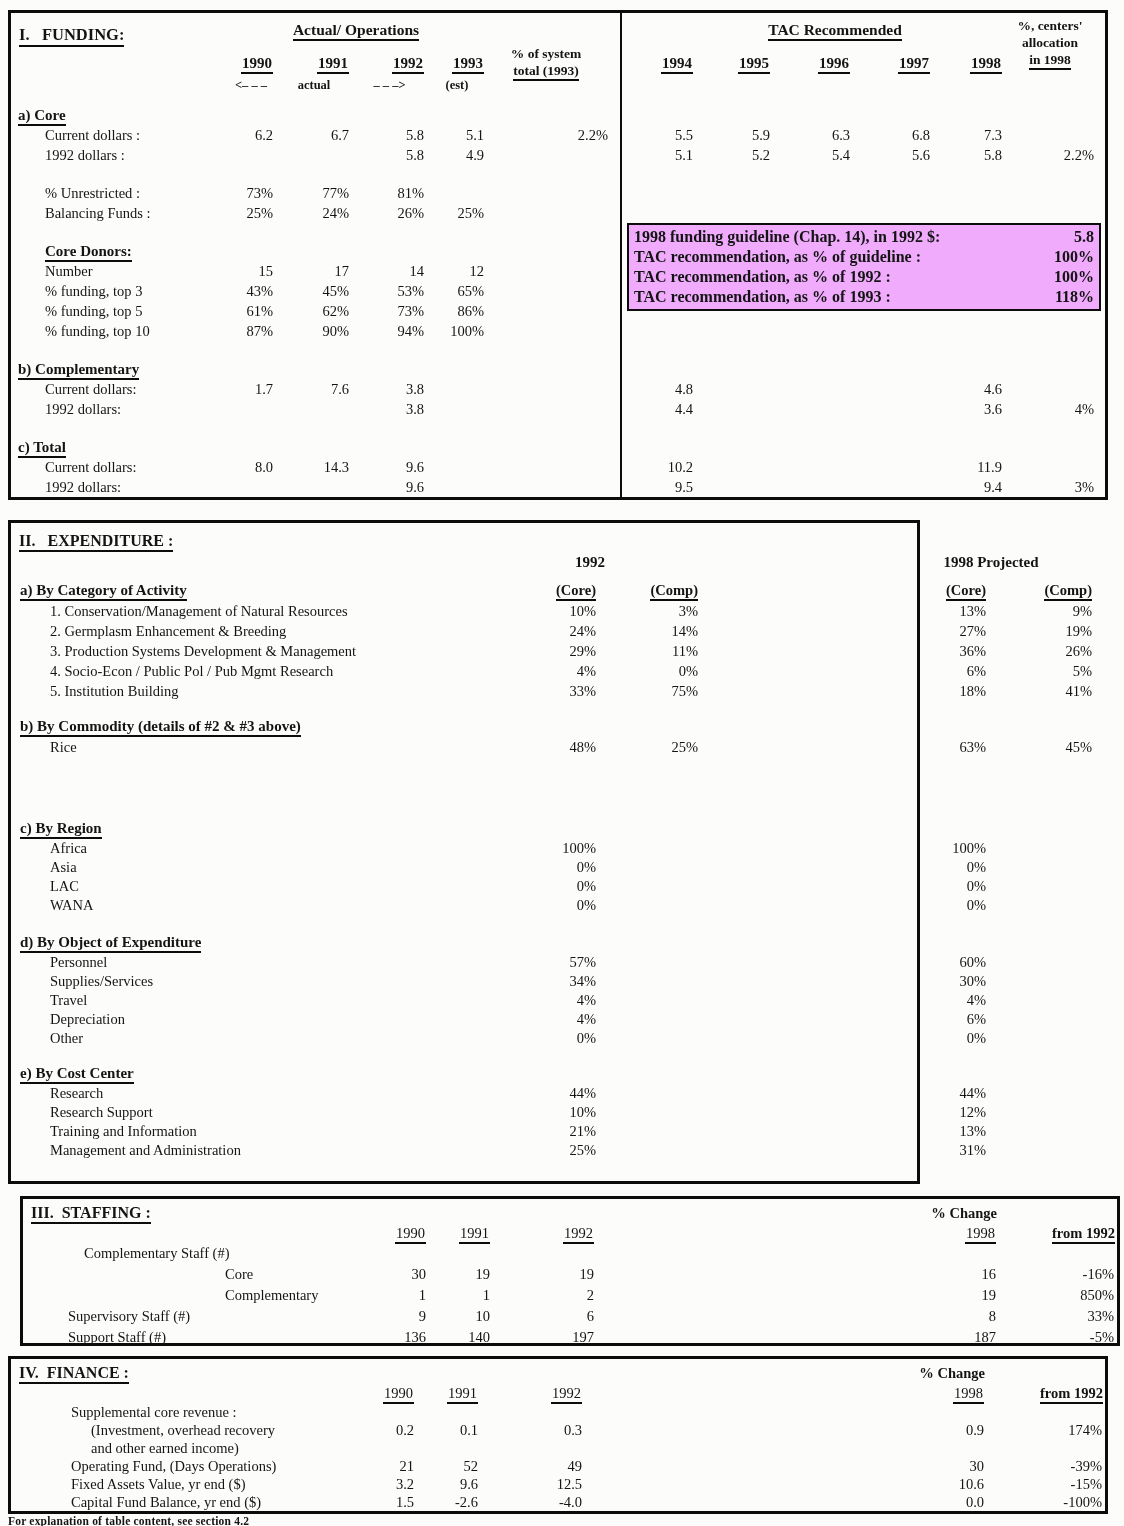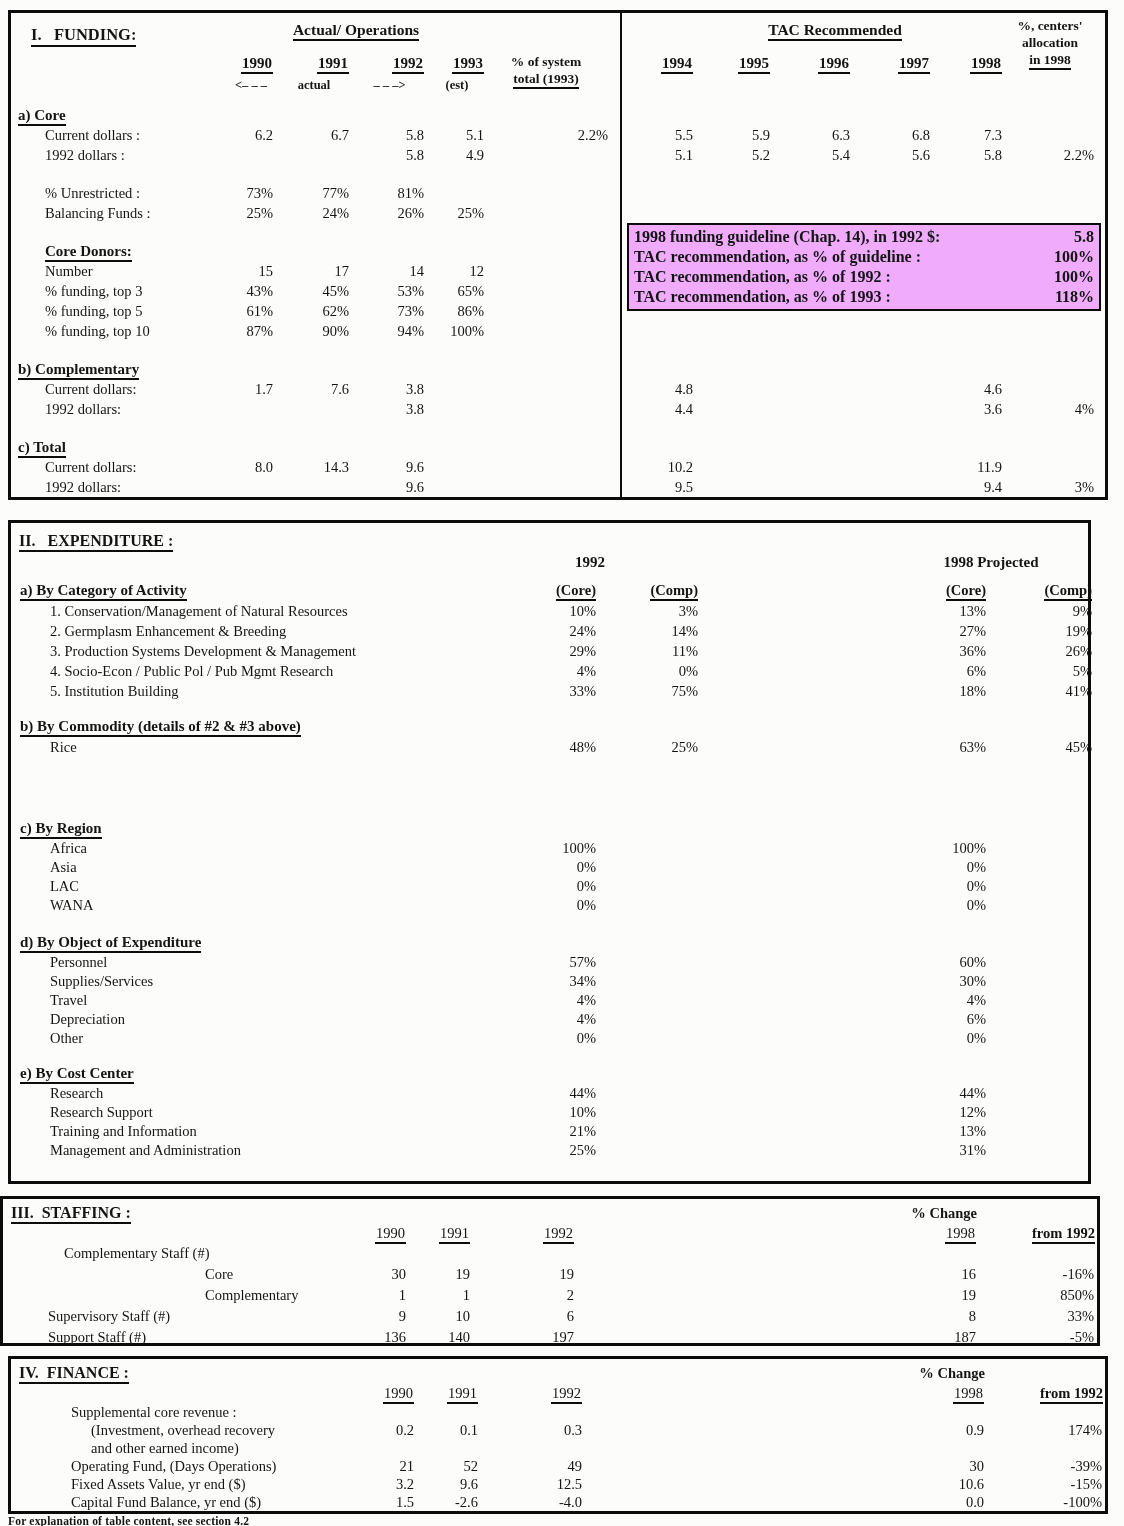--- a/index.html
+++ b/index.html
@@ -13,7 +13,7 @@
   #funding-box{left:8px;top:10px;width:1100px;height:490px;}
   #f-divider{position:absolute;left:609px;top:0;bottom:0;width:2px;background:#0c0c0c;}
   #funding-header{position:relative;height:92px;}
-  .f-title{position:absolute;left:20px;top:12px;font-size:16.5px;font-weight:bold;white-space:nowrap;}
+  .f-title{position:absolute;left:8px;top:12px;font-size:16.5px;font-weight:bold;white-space:nowrap;}
   .f-title .u{border-bottom-width:2.5px;}
   #f-act{position:absolute;left:212px;top:8px;width:266px;text-align:center;font-size:15.5px;font-weight:bold;}
   #f-tac{position:absolute;left:640px;top:8px;width:368px;text-align:center;font-size:15.5px;font-weight:bold;}

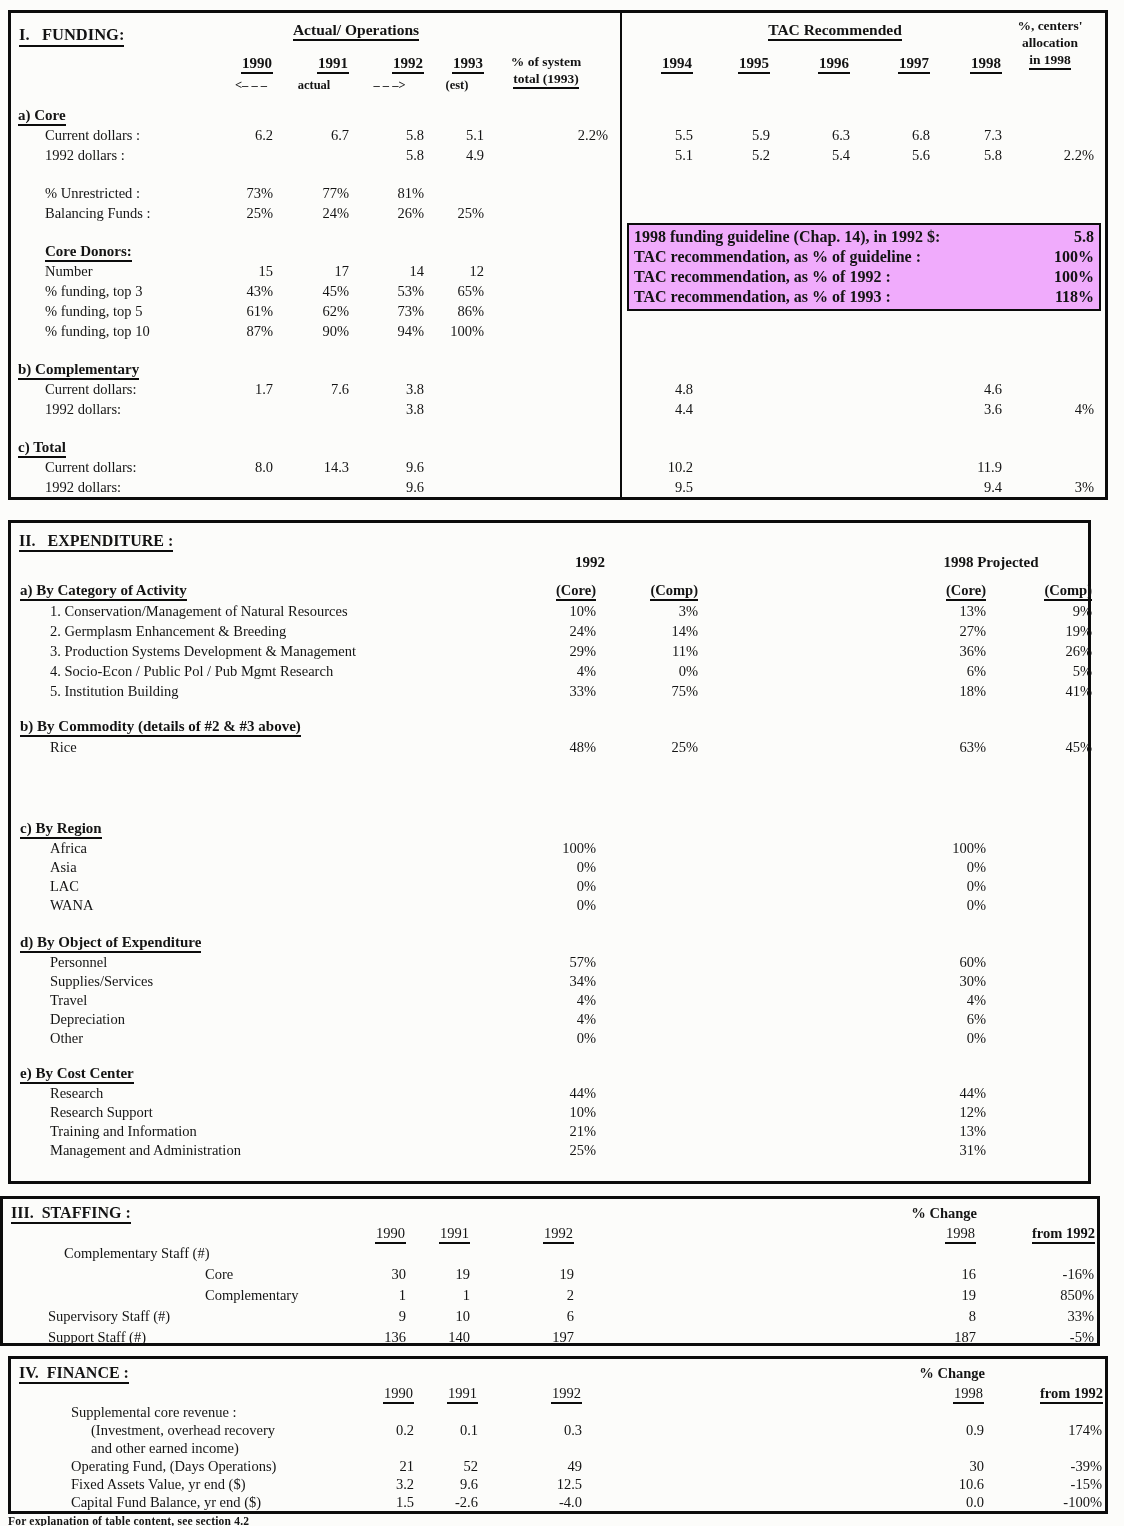--- a/index.html
+++ b/index.html
@@ -19,7 +19,7 @@
   #f-tac{position:absolute;left:640px;top:8px;width:368px;text-align:center;font-size:15.5px;font-weight:bold;}
   #f-alloc{position:absolute;left:986px;top:4px;width:106px;text-align:center;font-size:13.5px;
            line-height:17px;font-weight:bold;}
-  #f-pct{position:absolute;left:470px;top:40px;width:130px;text-align:center;font-size:13.5px;
+  #f-pct{position:absolute;left:470px;top:32px;width:130px;text-align:center;font-size:13.5px;
          line-height:17px;font-weight:bold;}
   .frow{display:grid;grid-template-columns:209px 50px 76px 75px 60px 124px 24px 61px 77px 80px 80px 72px 92px;
         height:20px;line-height:20px;padding-left:6px;font-size:14.5px;}

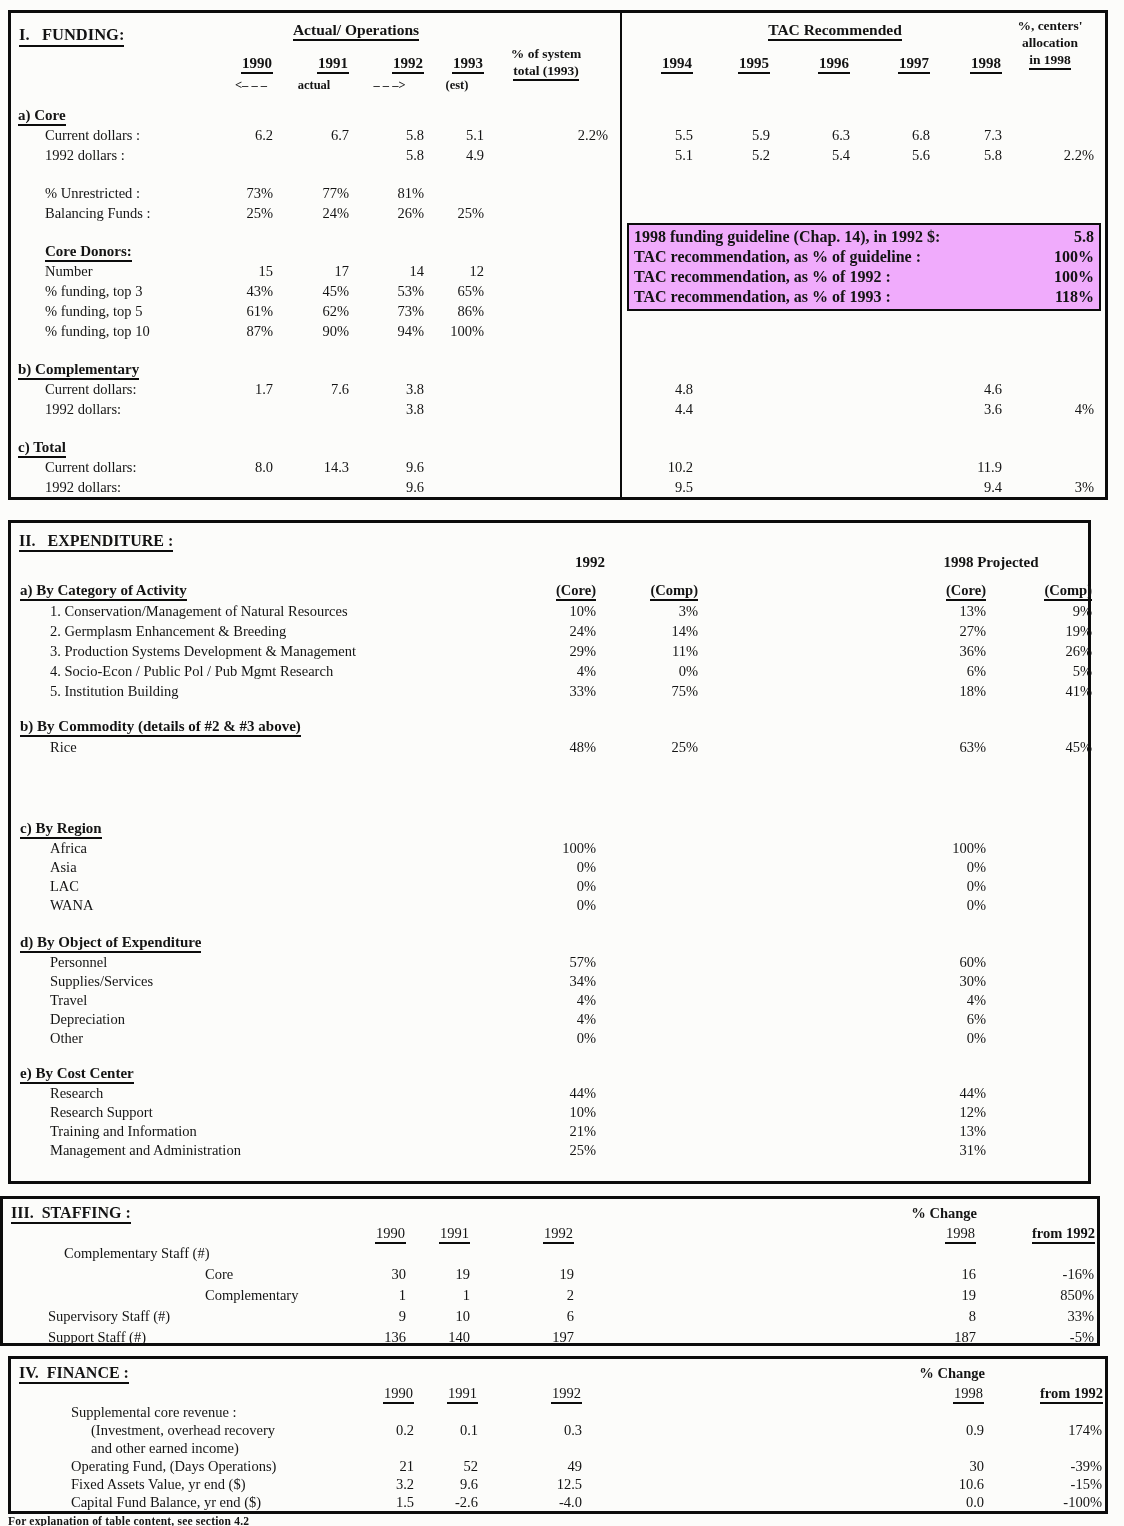--- a/index.html
+++ b/index.html
@@ -37,7 +37,7 @@
   .grow .gval{text-align:right;}
 
   
-  #exp-box{left:8px;top:520px;width:1083px;height:664px;padding-top:6px;}
+  #exp-box{left:8px;top:520px;width:912px;height:664px;padding-top:6px;}
   .exp-title{height:24px;line-height:24px;padding-left:8px;font-size:16px;font-weight:bold;white-space:nowrap;}
   .exprow{display:grid;grid-template-columns:460px 120px 102px 186px 102px 106px;
           padding-left:8px;height:20px;line-height:20px;font-size:14.5px;}

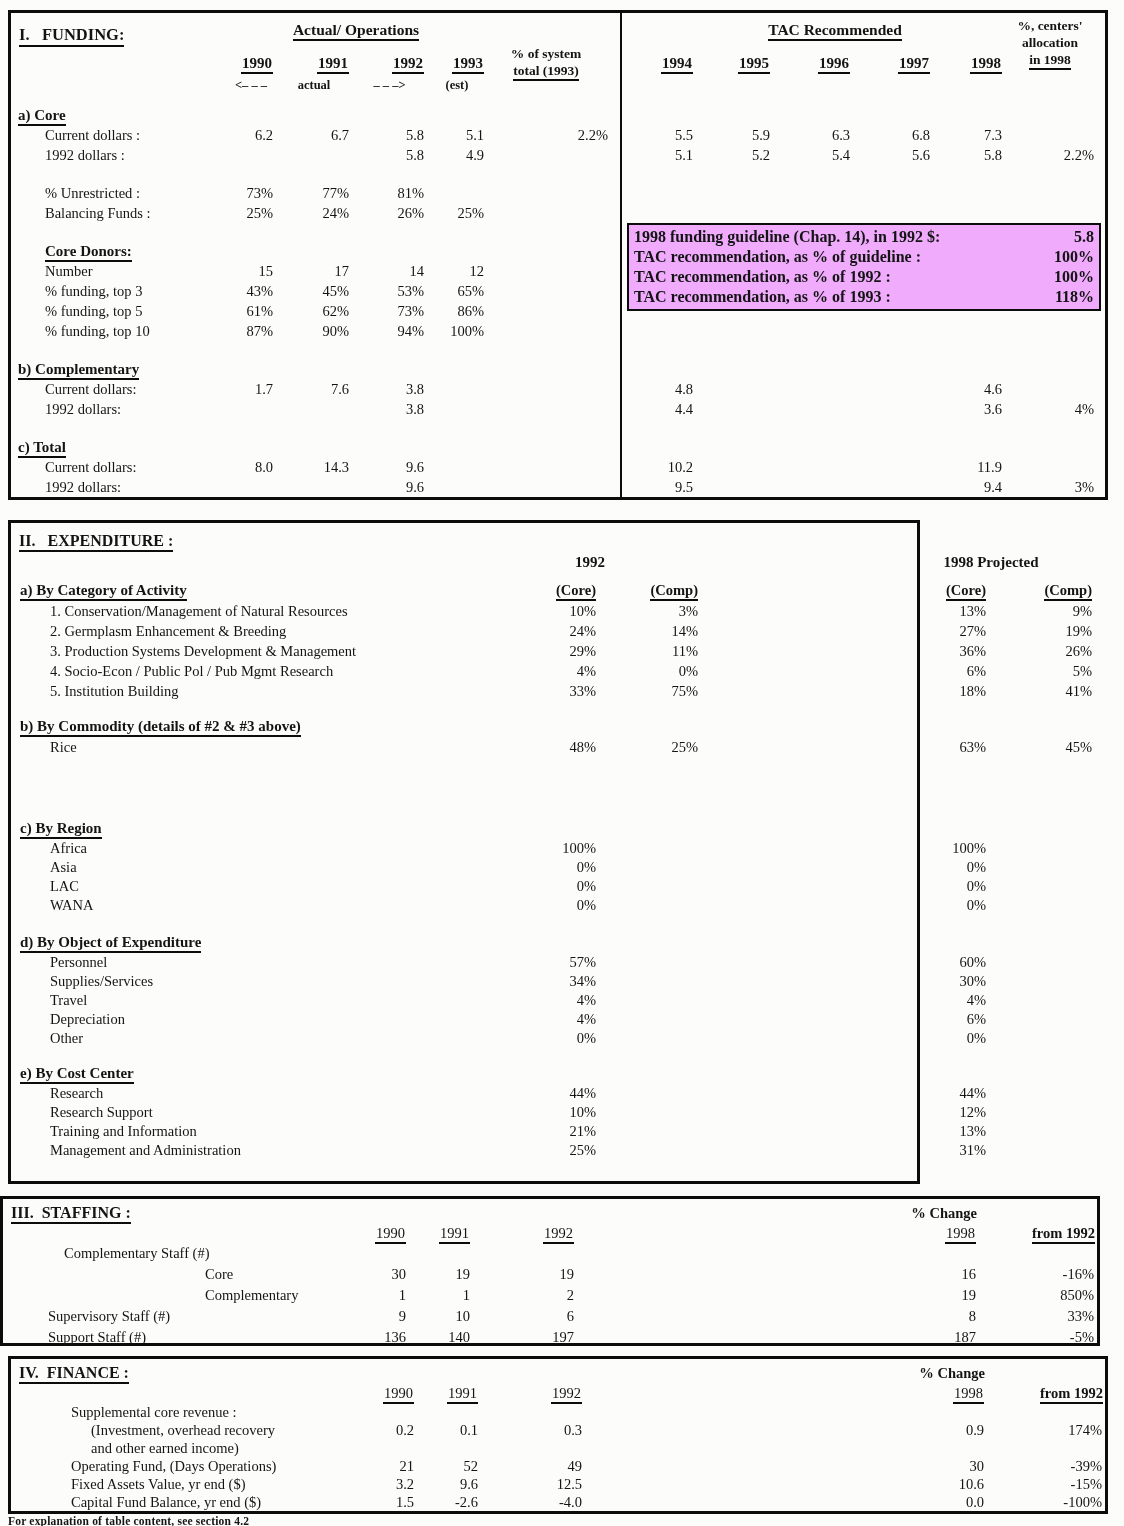--- a/index.html
+++ b/index.html
@@ -51,7 +51,7 @@
   .big-gap{height:60px;}
 
   
-  #staff-box{left:0;top:1196px;width:1100px;height:150px;padding-top:4px;}
+  #staff-box{left:20px;top:1196px;width:1100px;height:150px;padding-top:4px;}
   #fin-box{left:8px;top:1356px;width:1100px;height:158px;padding-top:4px;}
   .srow{display:grid;grid-template-columns:324px 74px 64px 104px 290px 112px 118px;
         padding-left:8px;height:20px;line-height:20px;font-size:14.5px;}

